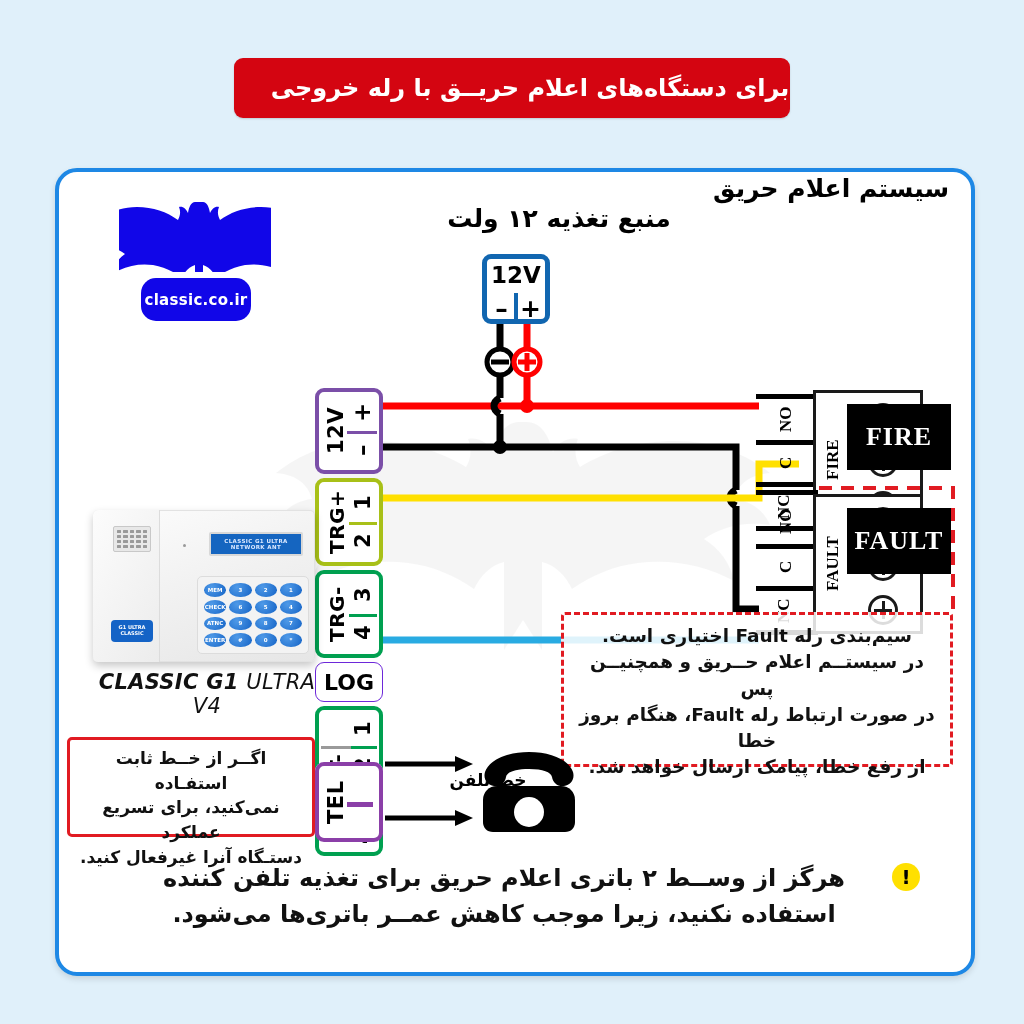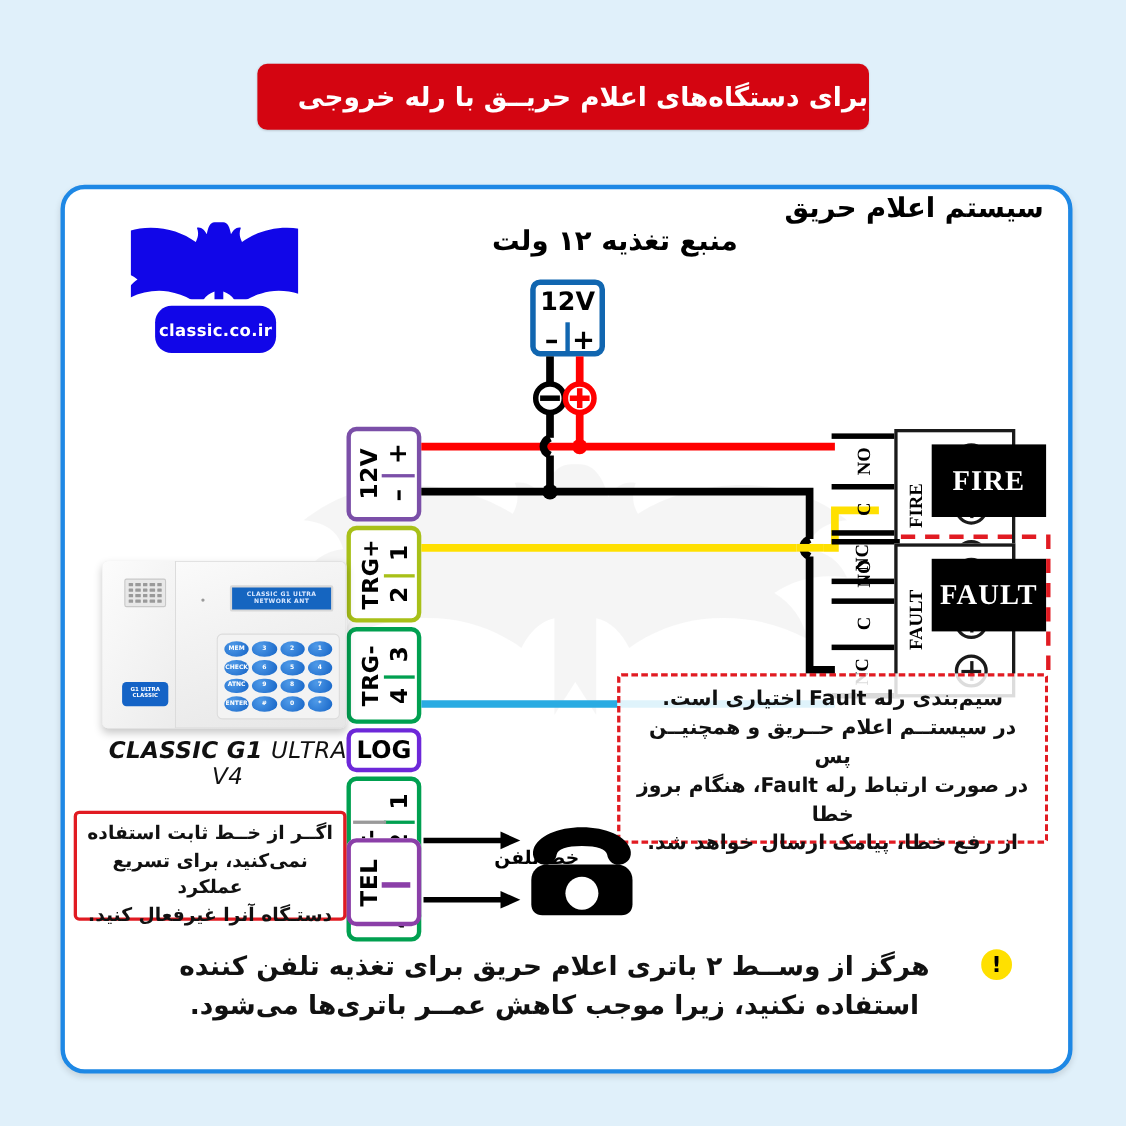--- a/index.html
+++ b/index.html
@@ -275,7 +275,7 @@
       <div class="seg" style="right:2px;top:40px;width:28px;background:#00a050;"></div>
     </div>
 
-    <div class="tb" style="left:256px;top:490px;width:68px;height:40px;border:4px solid #6d28d9;display:flex;align-items:center;justify-content:center;">
+    <div class="tb" style="left:256px;top:490px;width:68px;height:40px;border:1px solid #6d28d9;display:flex;align-items:center;justify-content:center;">
       <span style="font-size:22px;font-weight:bold;direction:ltr;">LOG</span>
     </div>
 

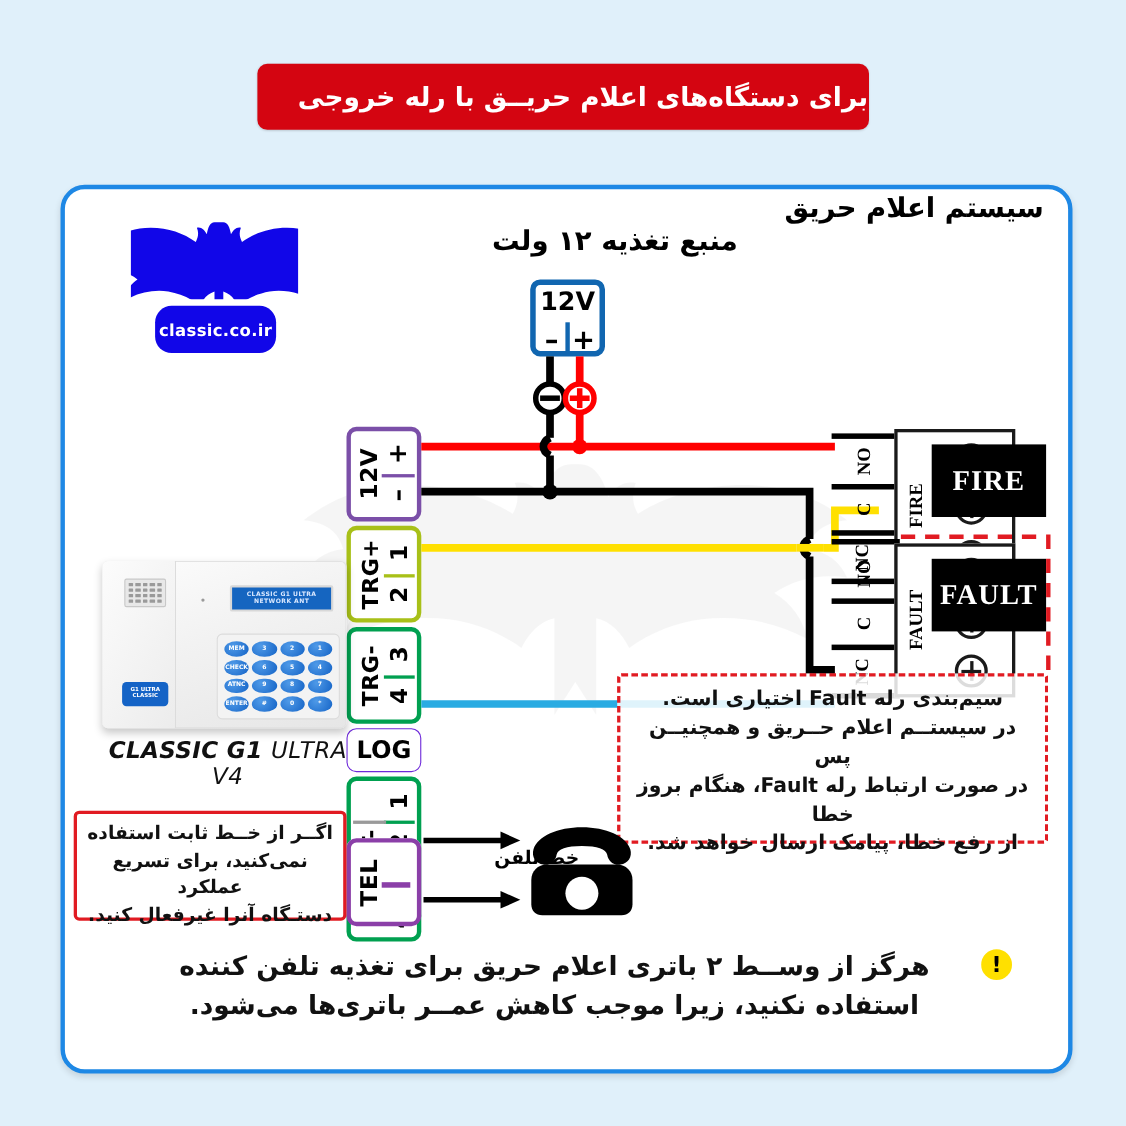--- a/index.html
+++ b/index.html
@@ -446,7 +446,7 @@
     </div>
 
     <div class="note-solid">
-      <p>اگــر از خــط ثابت استفاده</p>
+      <p>اگــر از خــط ثابت استفـاده</p>
       <p>نمی‌کنید، برای تسریع عملکرد</p>
       <p>دستـگاه آنرا غیرفعال کنید.</p>
     </div>

